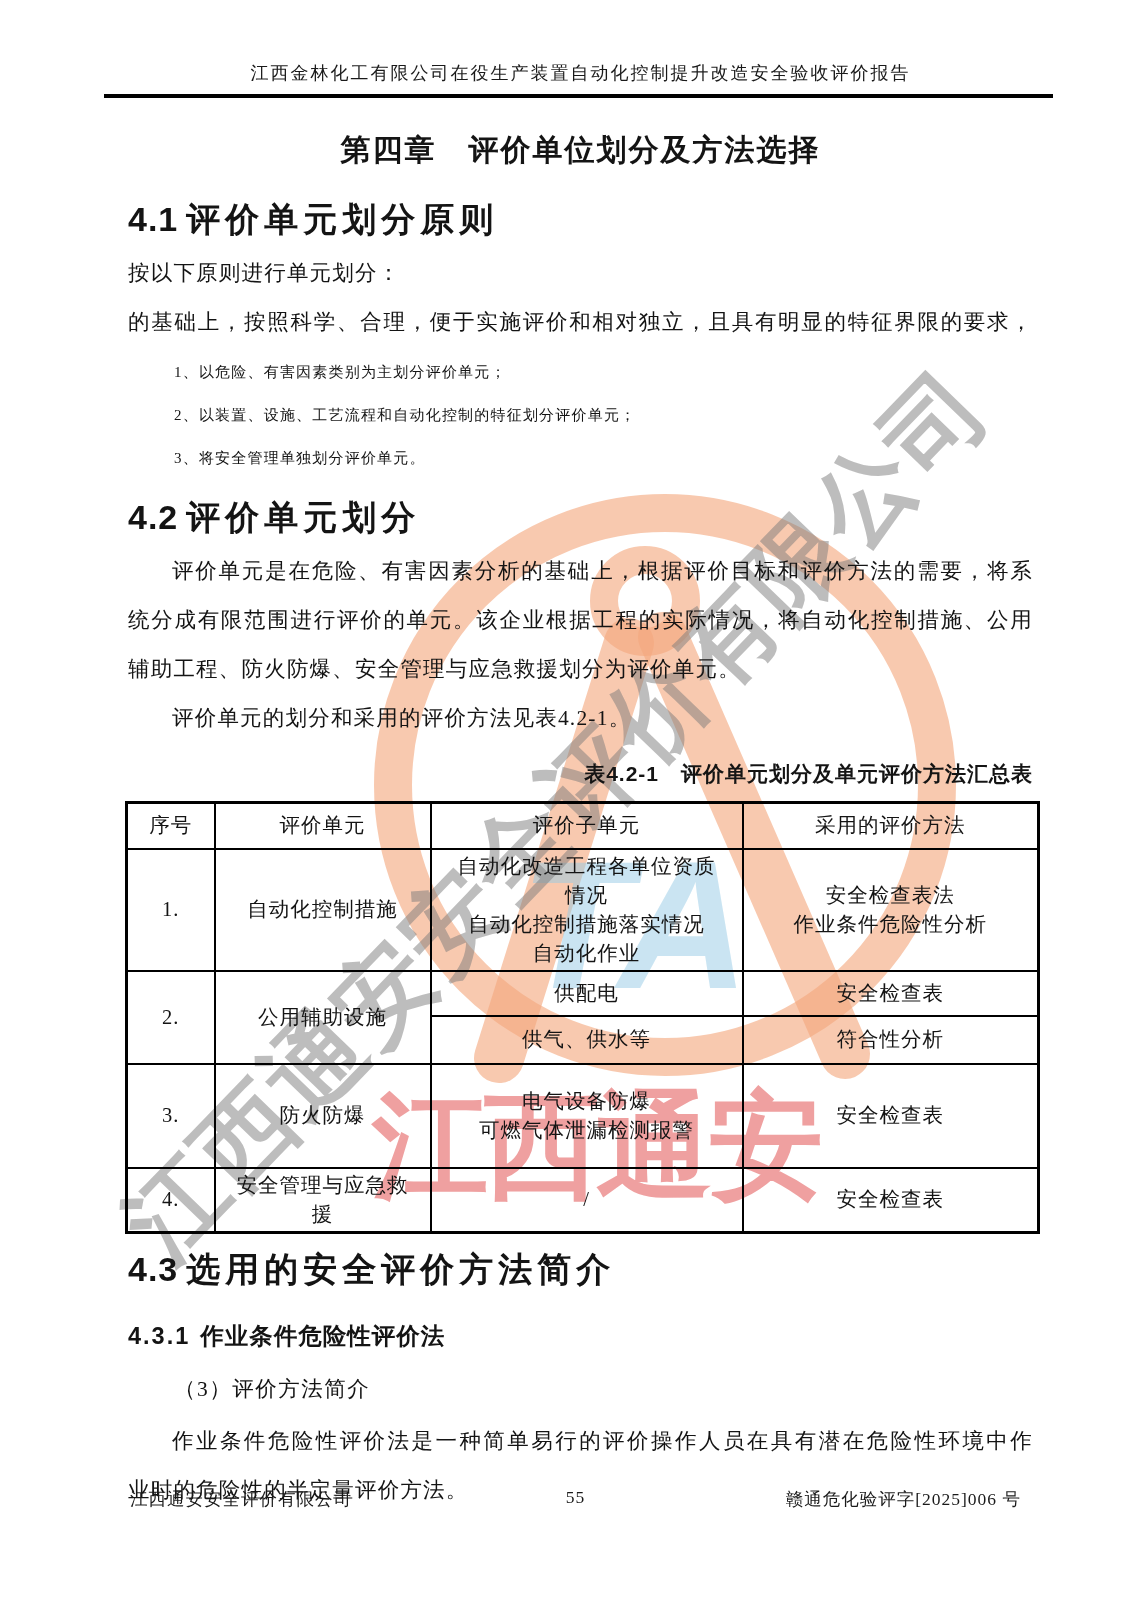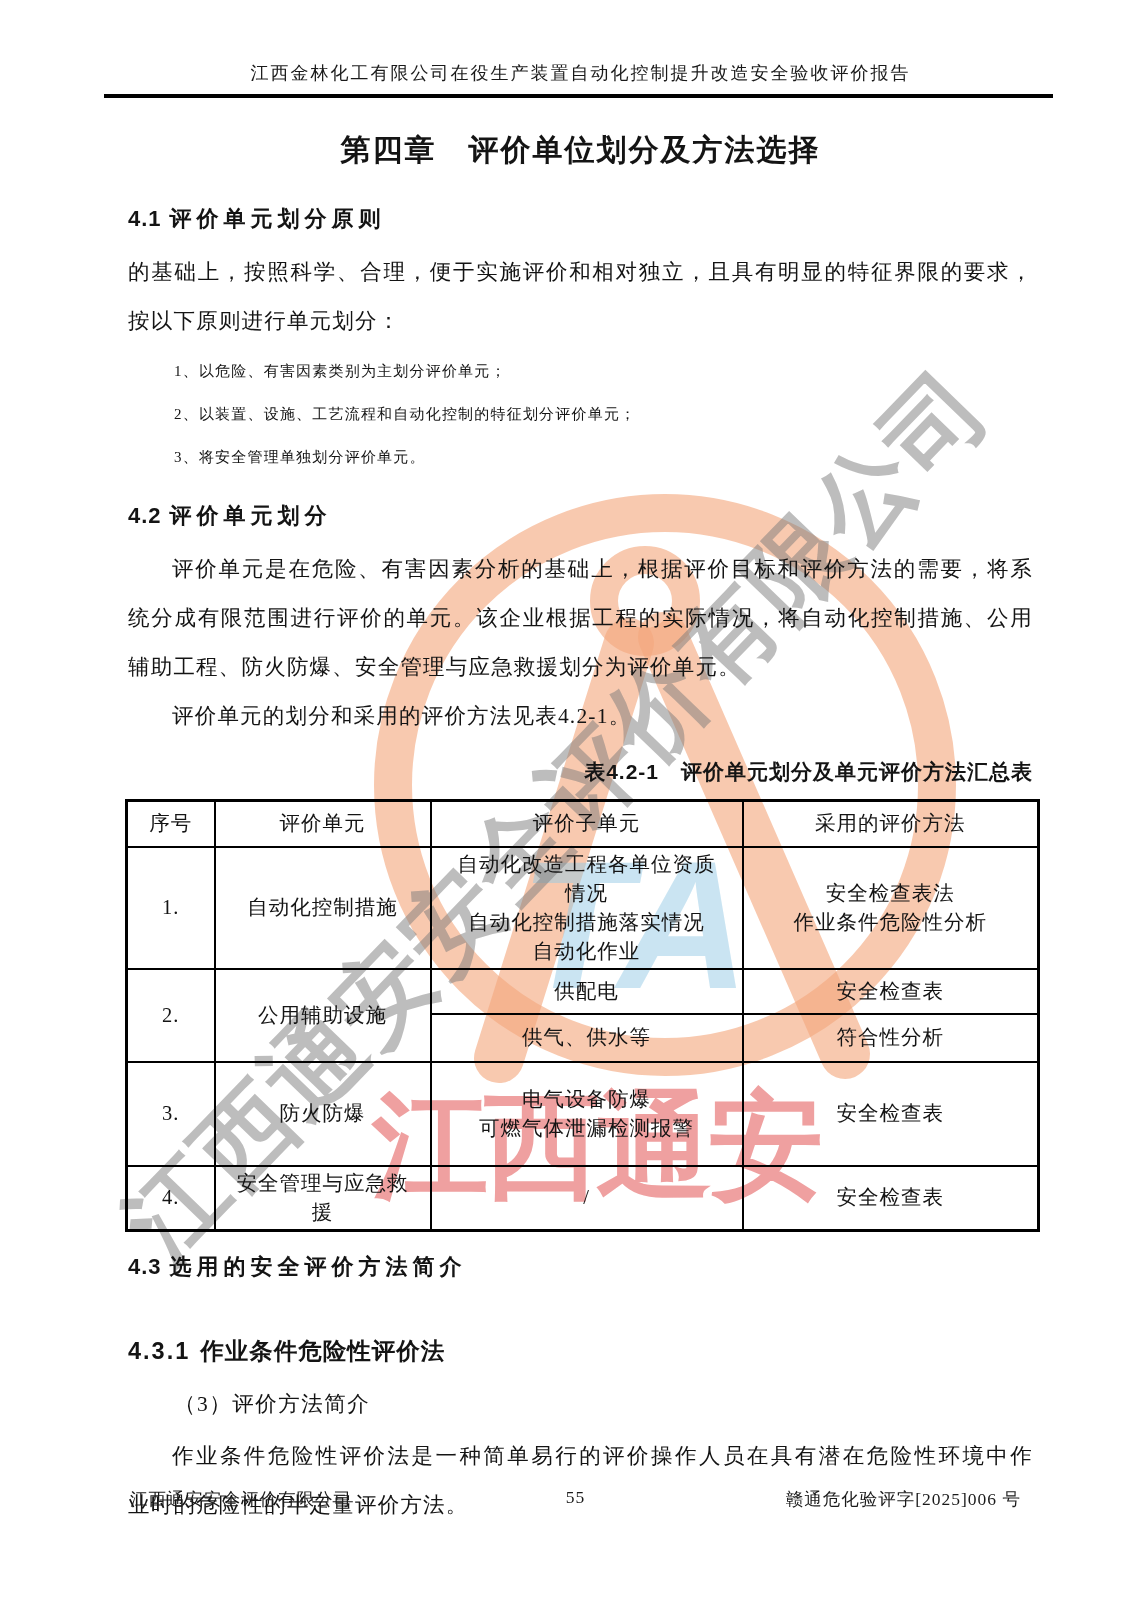--- a/index.html
+++ b/index.html
@@ -26,7 +26,7 @@
   }
 
   .kai-heading{
-    font-weight:bold;font-size:22px;letter-spacing:5px;line-height:38px;margin-top:30px;
+    font-weight:bold;font-size:34px;letter-spacing:5px;line-height:38px;margin-top:30px;
   }
   .kai-heading .sec-num{font-family:"Liberation Sans","DejaVu Sans",sans-serif;letter-spacing:1px;margin-right:8px;}
 

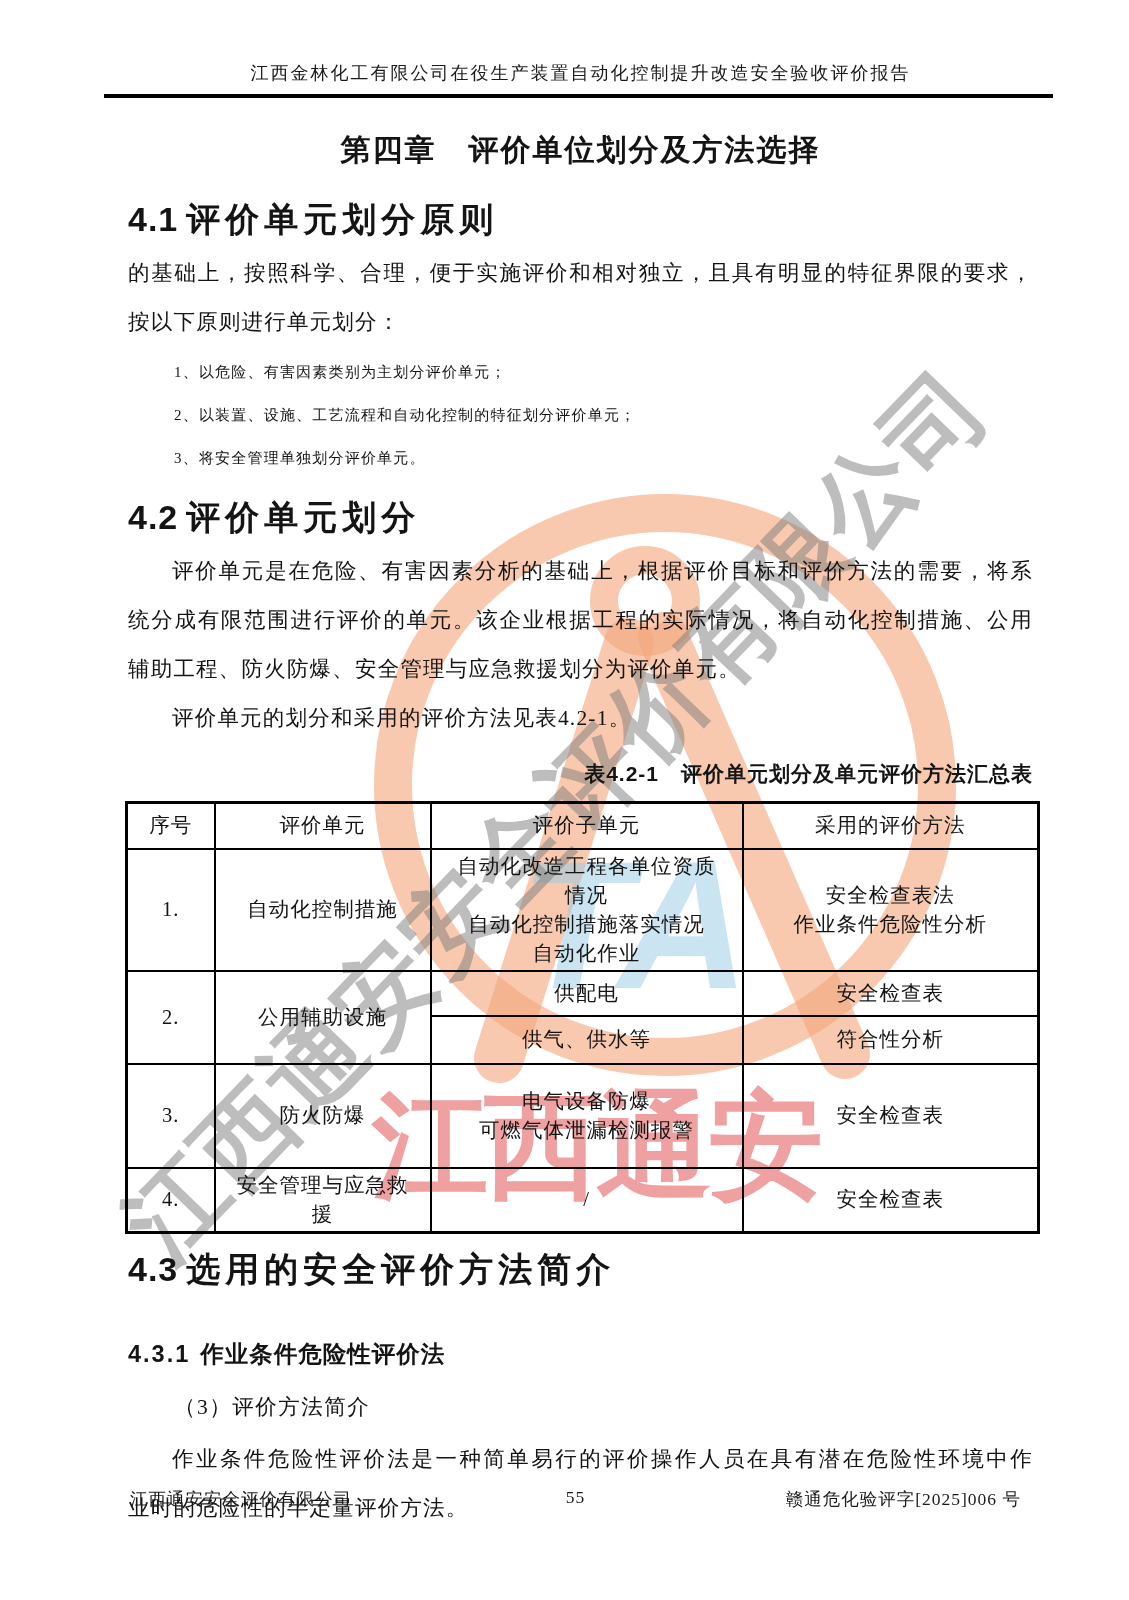--- a/index.html
+++ b/index.html
@@ -105,8 +105,8 @@
     </div>
 
     <div class="para">
+      <div class="line">按以下原则进行单元划分：</div>
       <div class="line fill">的基础上，按照科学、合理，便于实施评价和相对独立，且具有明显的特征界限的要求，</div>
-      <div class="line">按以下原则进行单元划分：</div>
     </div>
 
     <div class="list-block">

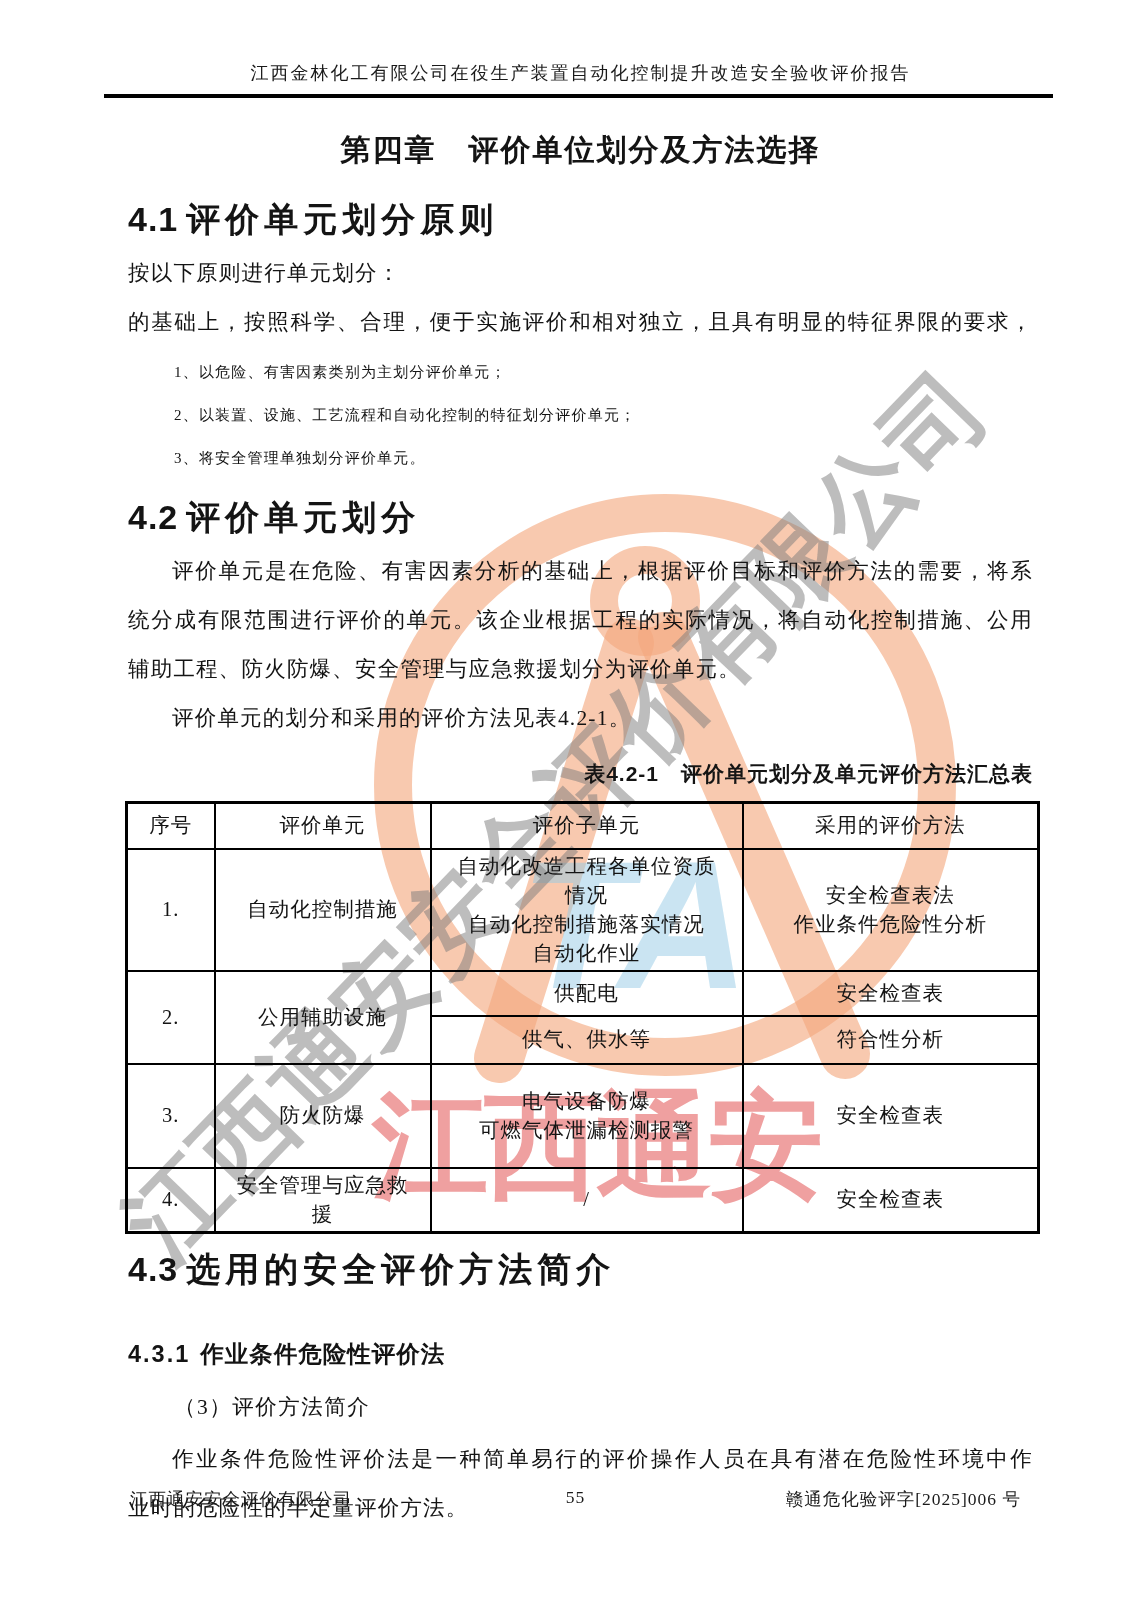--- a/index.html
+++ b/index.html
@@ -58,7 +58,7 @@
 
   .sub-heading{
     font-family:"Liberation Sans","DejaVu Sans",sans-serif;font-weight:bold;
-    font-size:23.5px;letter-spacing:1px;margin-top:48px;line-height:34px;
+    font-size:23.5px;letter-spacing:1px;margin-top:30px;line-height:34px;
   }
   .sub-heading .sec-num{margin-right:10px;letter-spacing:2px;}
   .list-label{font-size:21.5px;letter-spacing:1.5px;padding-left:46px;margin-top:18px;line-height:36px;}

